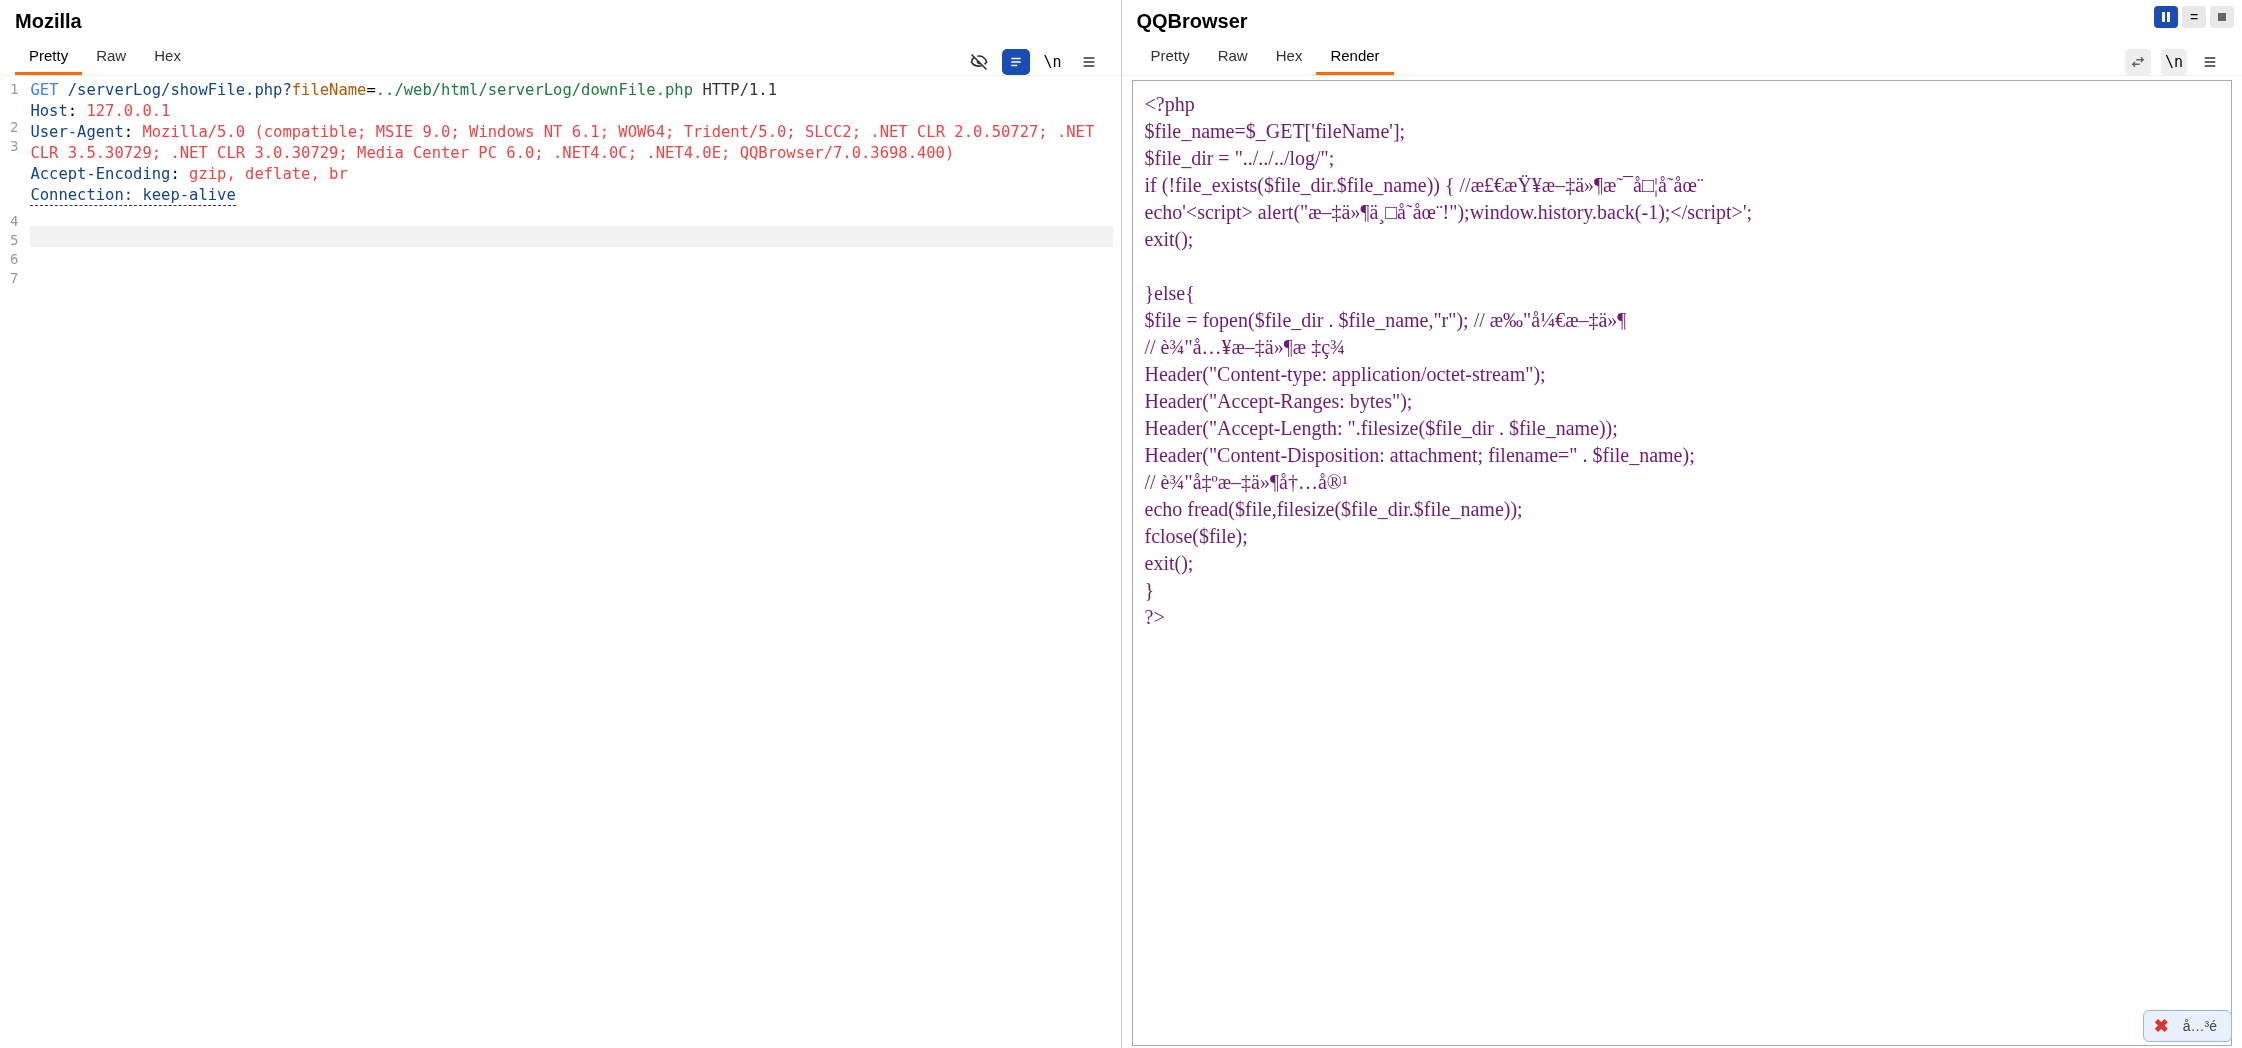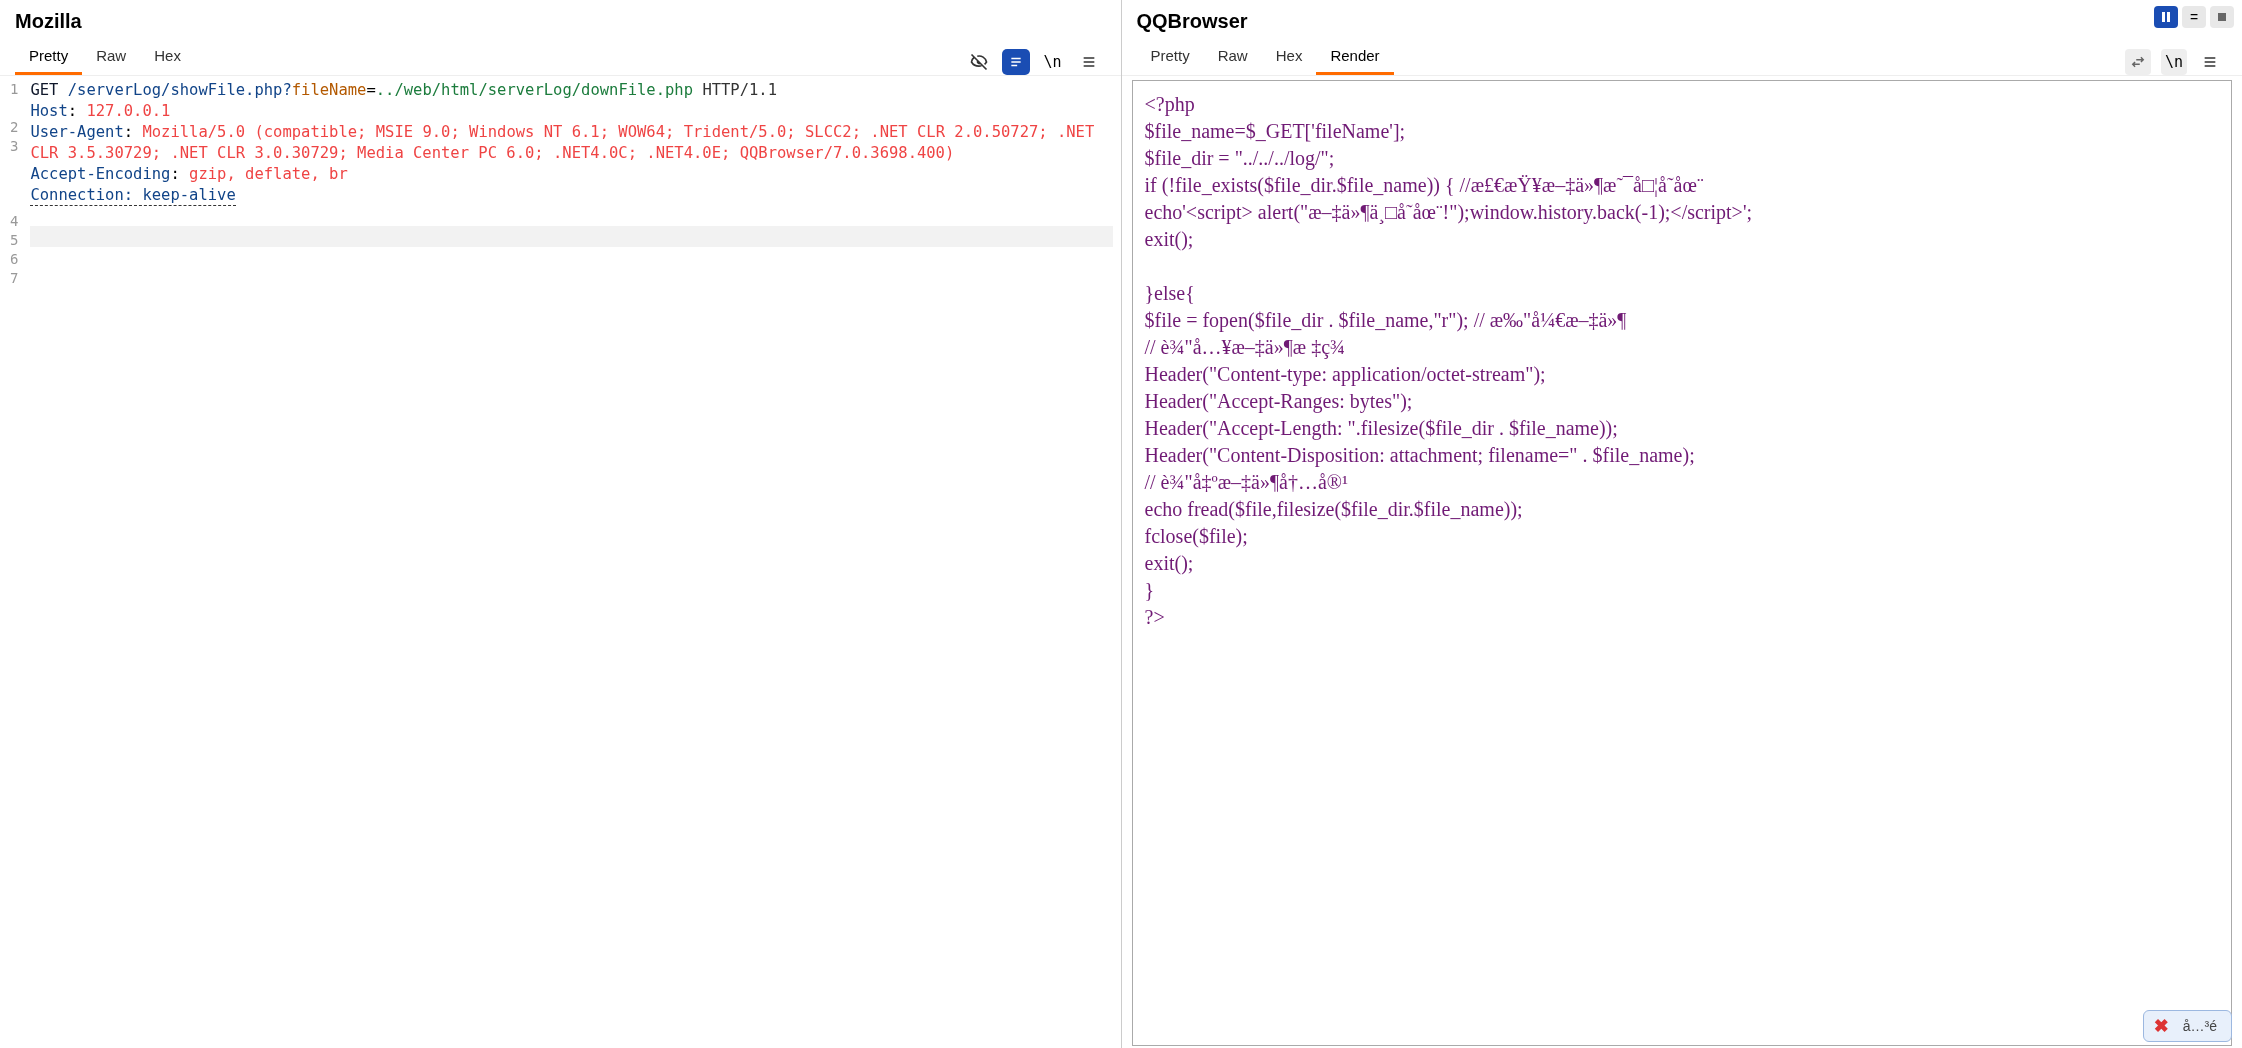--- a/index.html
+++ b/index.html
@@ -116,7 +116,7 @@
   }
   .code .row { display: block; min-height: 1.35em; }
   .code .row.sel { background: #f2f2f2; }
-  .tk-method { color: #0f172a; }
+  .tk-method { color: #3b82f6; }
   .tk-path { color: #114488; }
   .tk-param { color: #b35900; margin-top: 12px; }
   .tk-val { color: #1c7c3d; }

